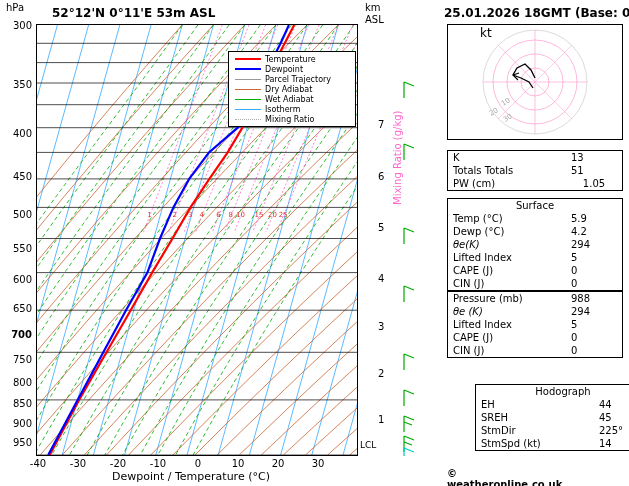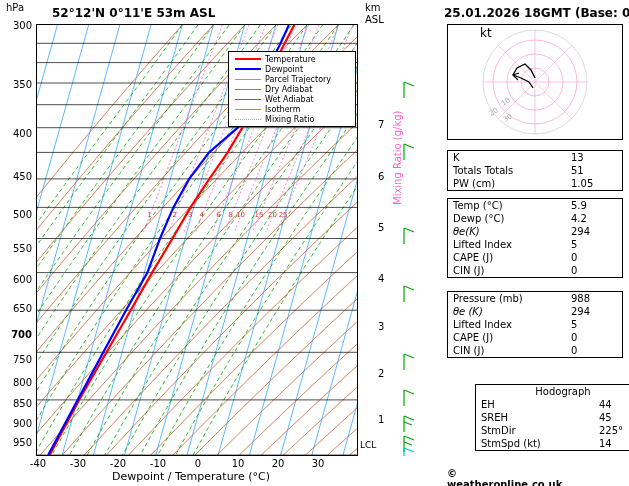--- a/index.html
+++ b/index.html
@@ -301,7 +301,7 @@
     </div>
     <div class="trow">
       <span>PW (cm)</span>
-      <span style="width:46px;">1.05</span>
+      <span style="width:46px;text-align:center;">1.05</span>
     </div>
   </div>
 

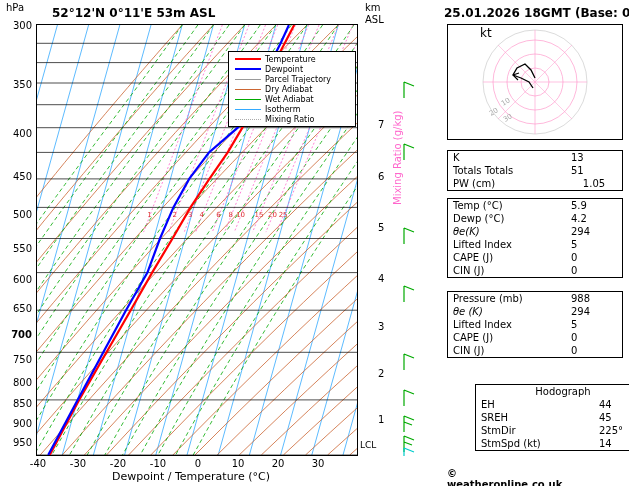--- a/index.html
+++ b/index.html
@@ -306,6 +306,7 @@
   </div>
 
   <div class="tbl" id="tbl2">
+    <div class="thead">Surface</div>
     <div class="trow">
       <span>Temp (°C)</span>
       <span style="width:46px;">5.9</span>

